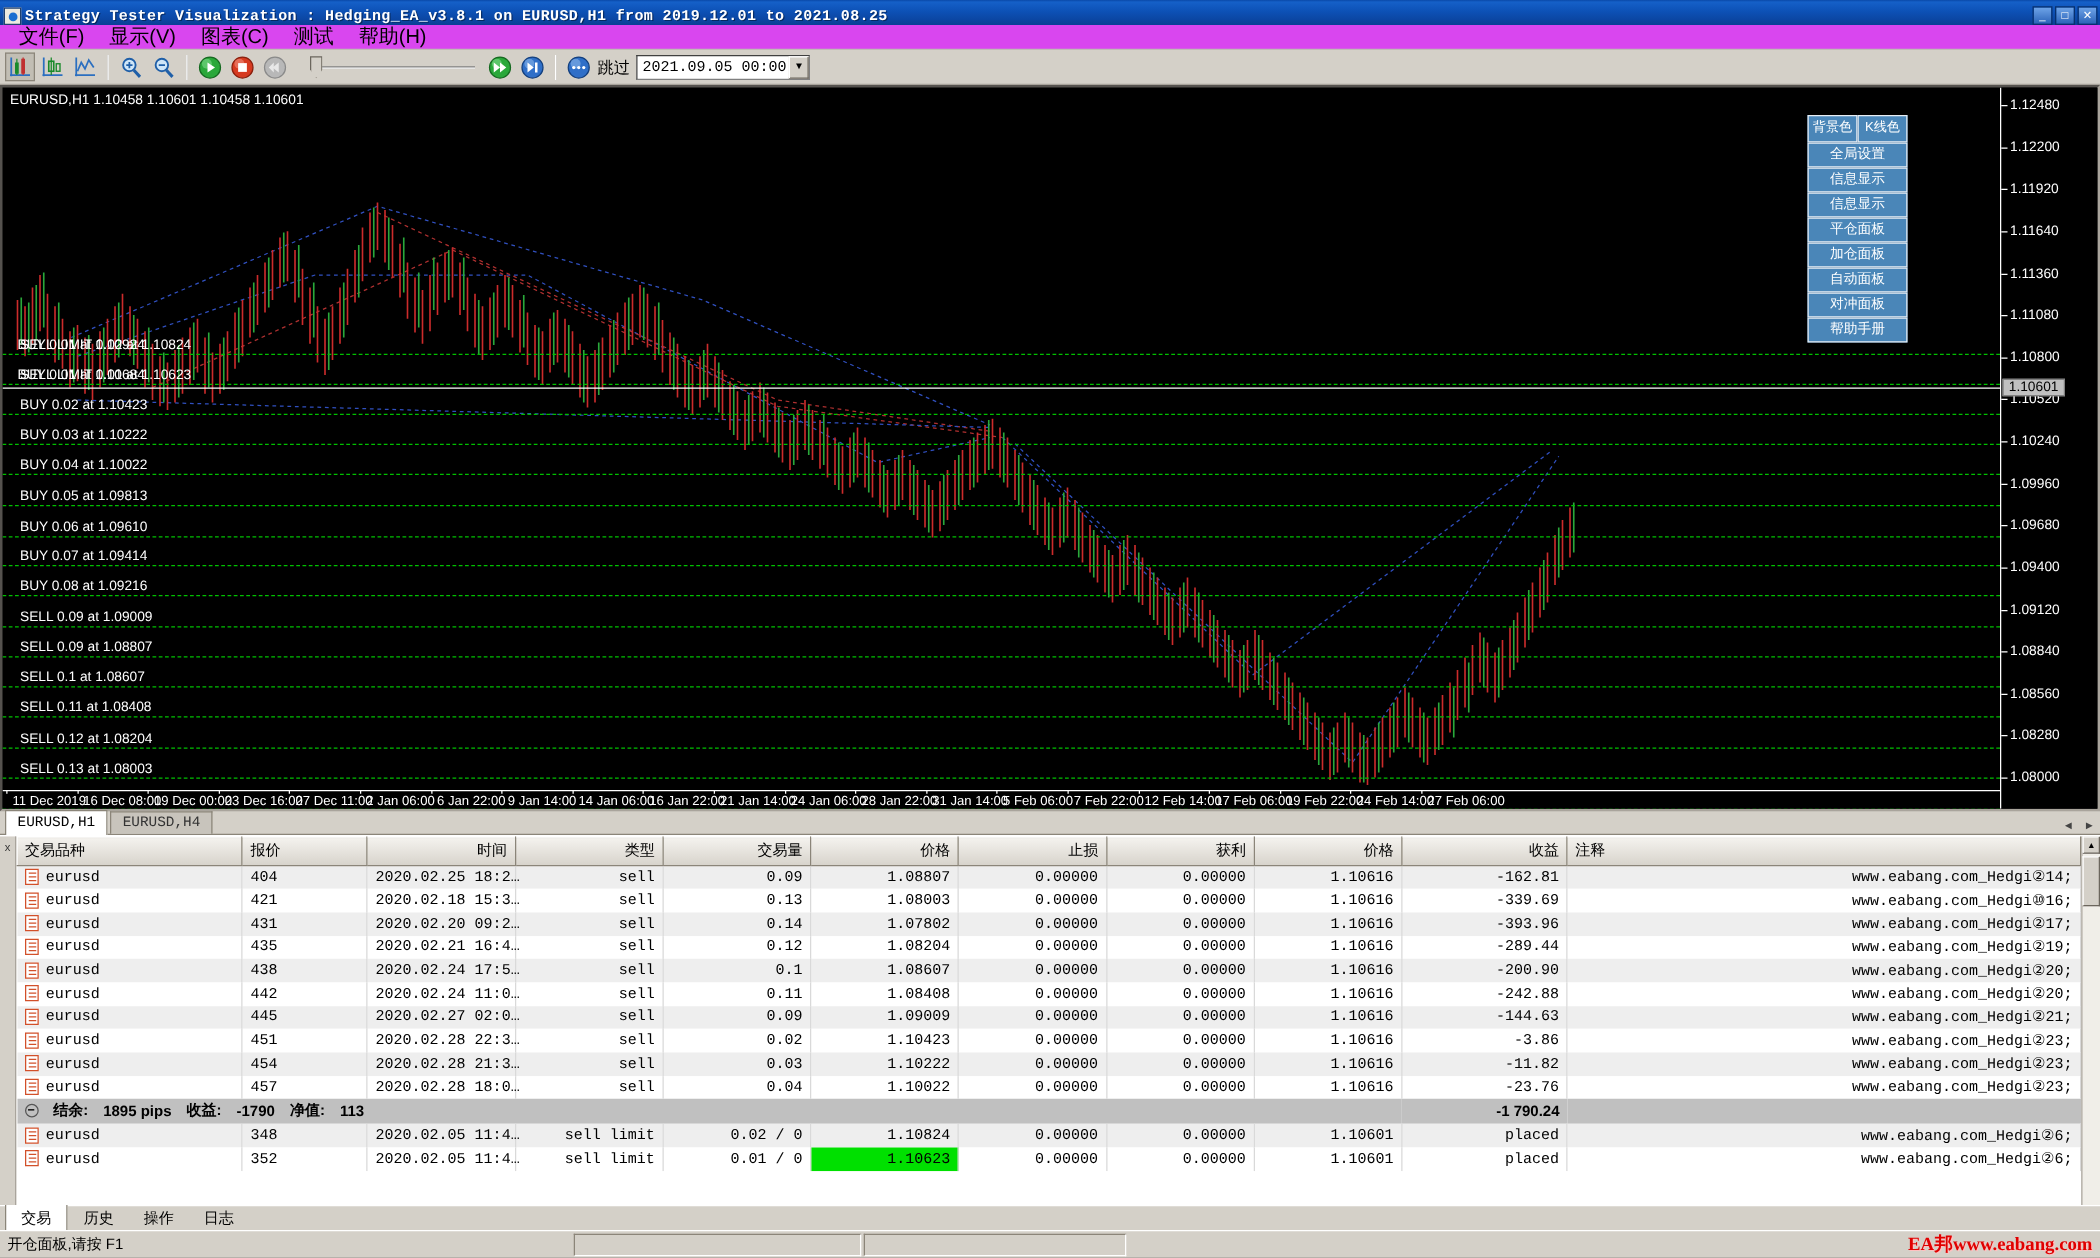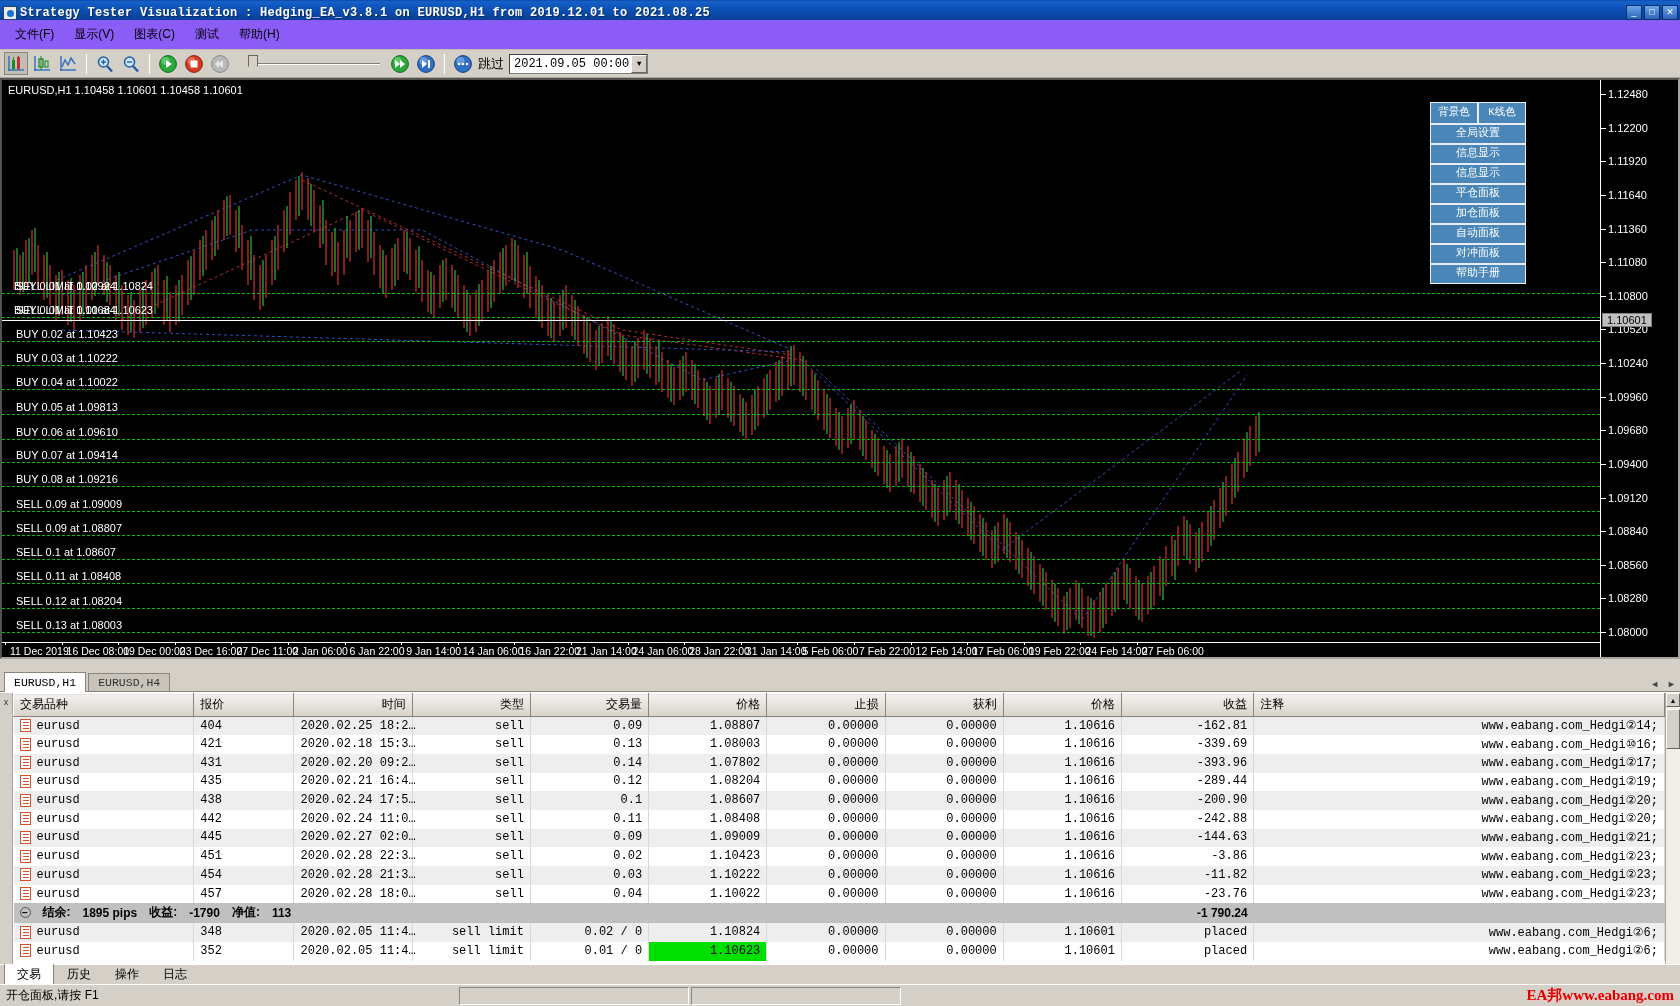--- a/index.html
+++ b/index.html
@@ -55,11 +55,11 @@
 
   
   .menubar {
-    height: 30px; background: #8b5cf6;
+    height: 20px; background: #d946ef;
     display: flex; align-items: center;
     padding-left: 6px; gap: 2px;
     border-bottom: 1px solid #c0bcb4;
-    font-size: 12px; color: #000;
+    font-size: 16px; color: #000;
   }
   .menu-item { padding: 2px 9px; white-space: nowrap; font-family:"Liberation Sans", sans-serif; }
 

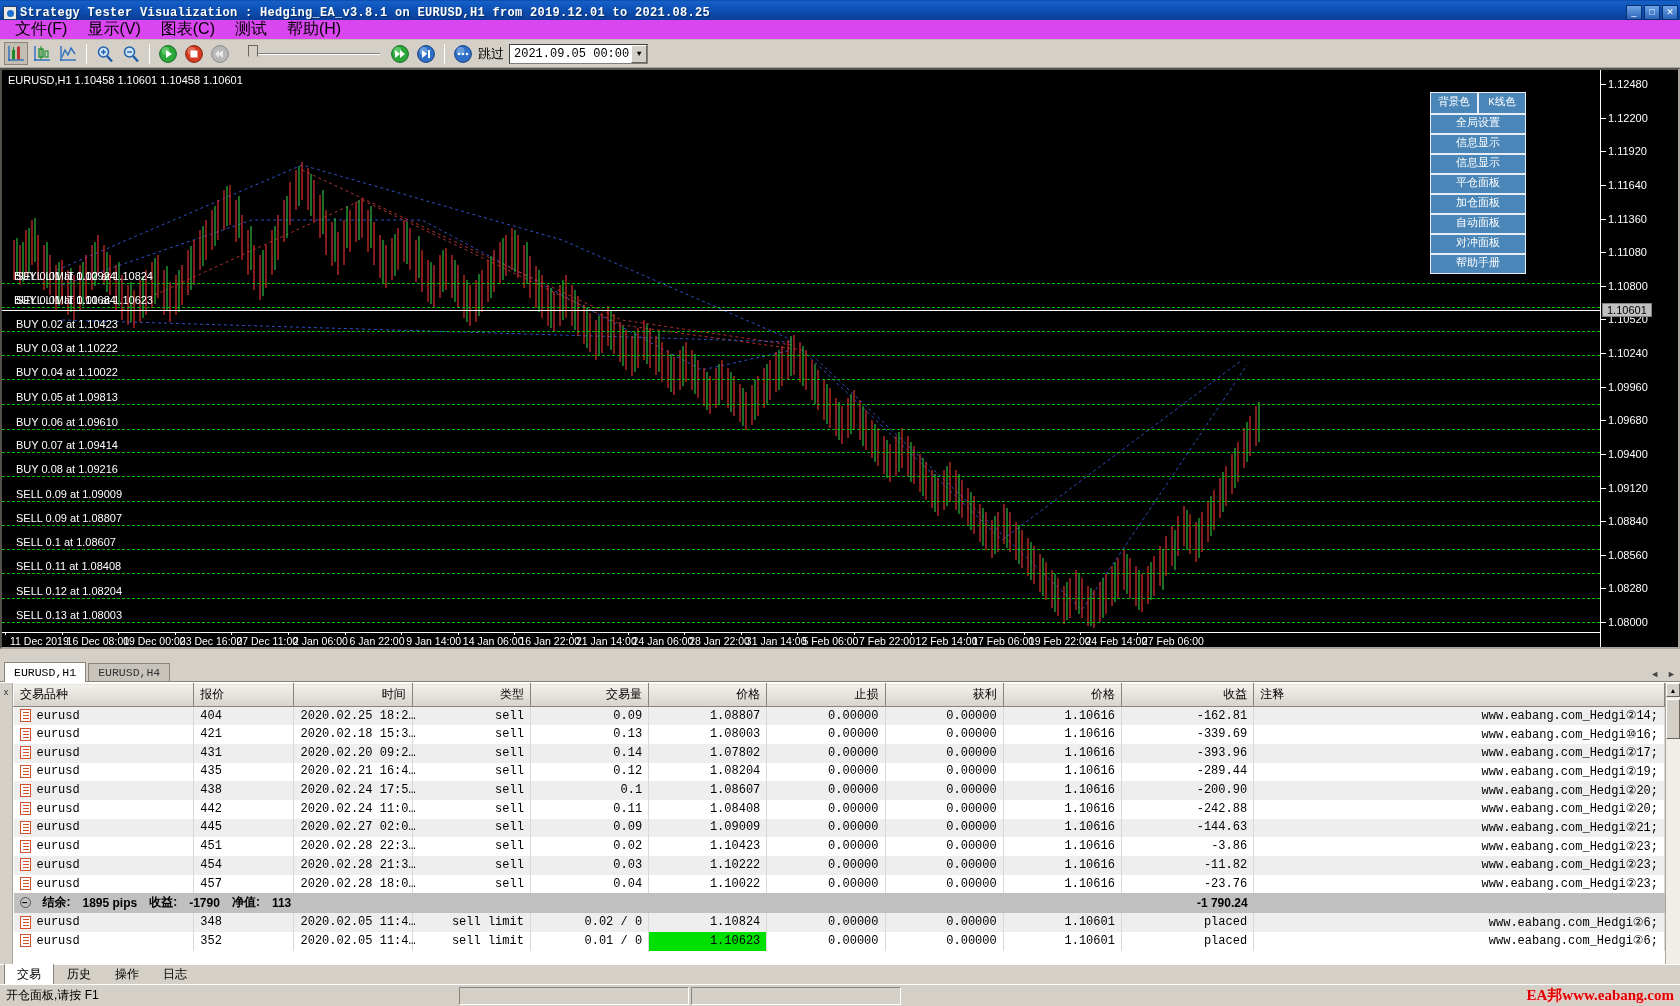--- a/index.html
+++ b/index.html
@@ -175,8 +175,8 @@
   
   .side-panel {
     position:absolute; right: 152px; top: 22px;
-    width: 96px; z-index: 9;
-    font-family:Liberation Mono, monospace;
+    width: 80px; z-index: 9;
+    font-family:Liberation Sans, sans-serif;
     margin-left:43px;
   }
   .sp-row { display:flex; }

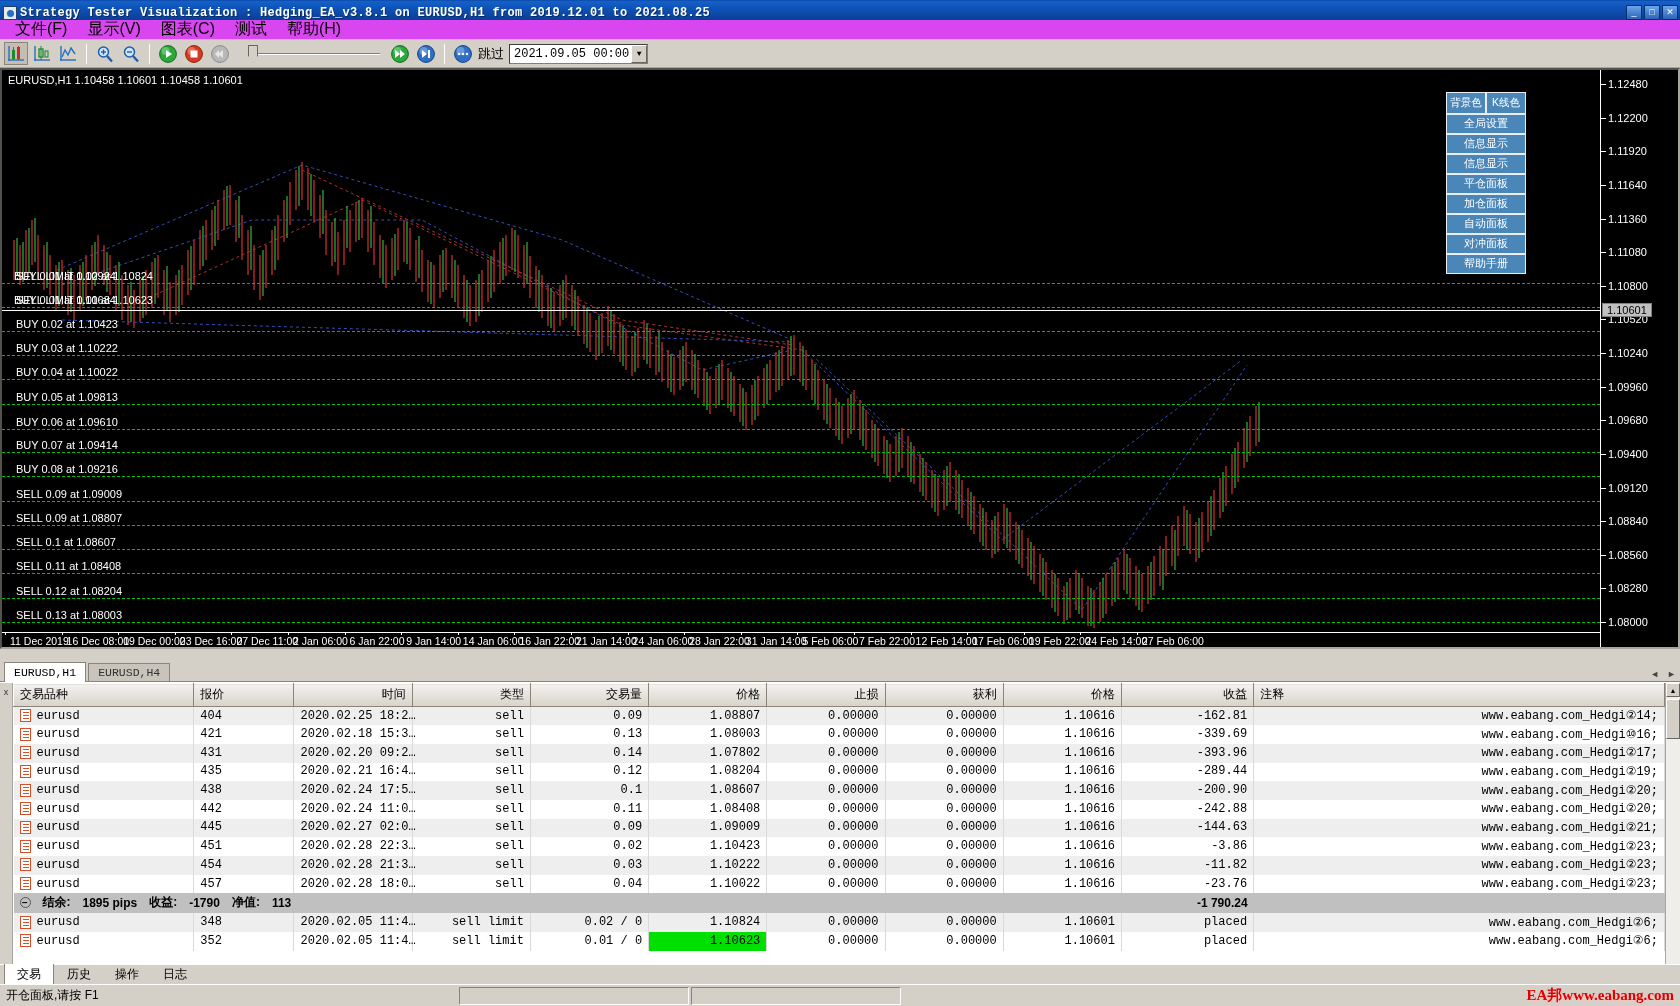--- a/index.html
+++ b/index.html
@@ -191,7 +191,7 @@
 
   
   .chart-tabs {
-    height: 33px; background:#d4d0c8;
+    height: 19px; background:#d4d0c8;
     display:flex; align-items:flex-end;
     padding-left: 4px; position:relative;
     border-bottom:1px solid #8b8579;

